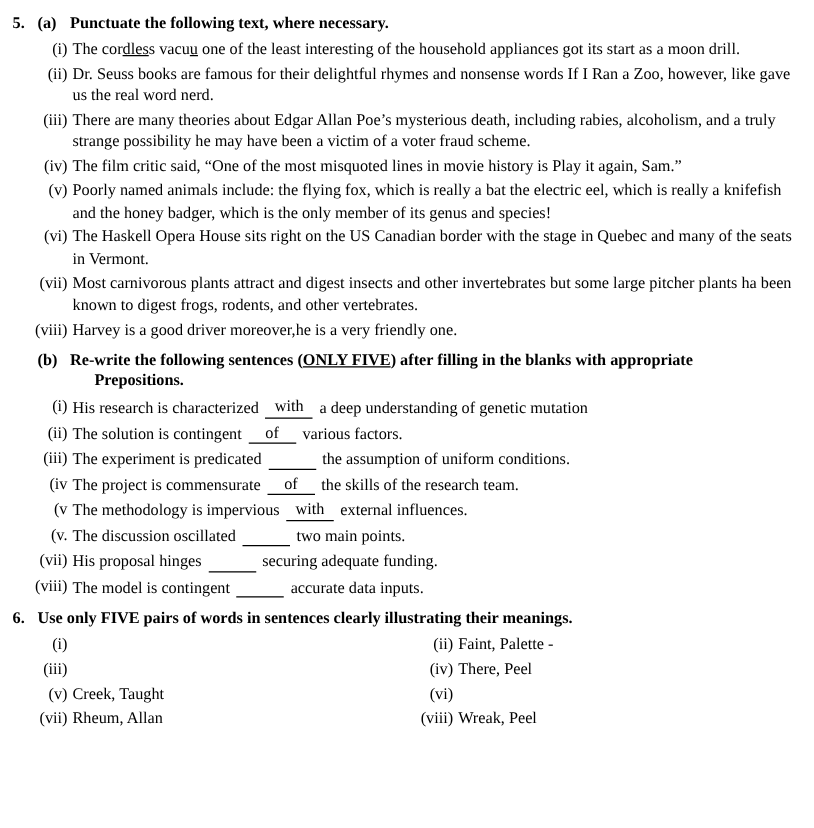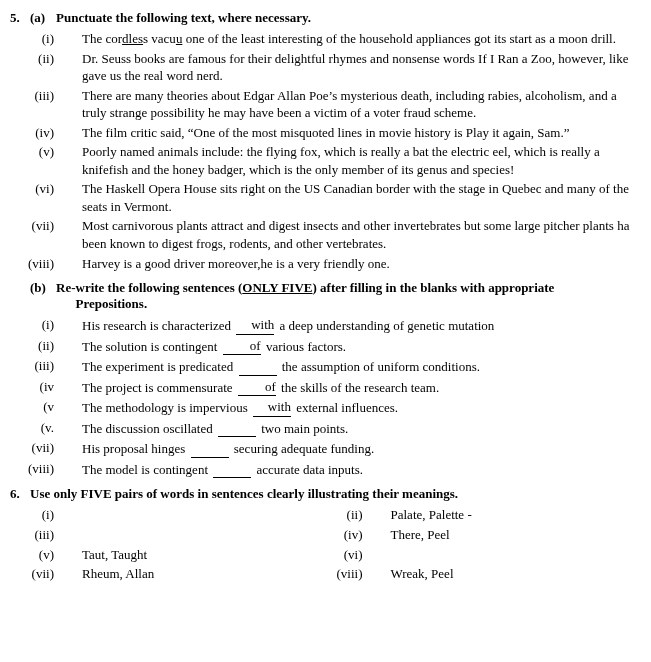--- a/index.html
+++ b/index.html
@@ -46,7 +46,6 @@
     }
     .item-text {
       flex: 1;
-      margin-left: 24px;
     }
     .blank {
       display: inline-block;

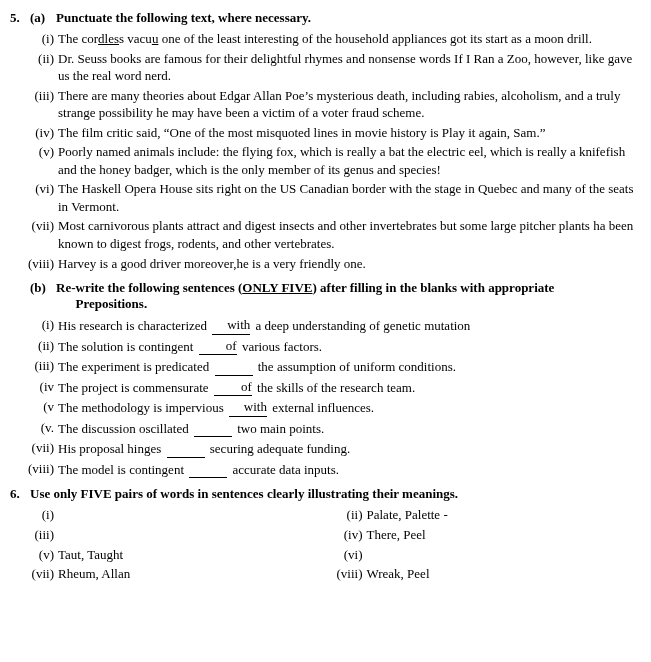--- a/index.html
+++ b/index.html
@@ -51,7 +51,7 @@
       display: inline-block;
       border-bottom: 1px solid #000;
       min-width: 38px;
-      text-align: right;
+      text-align: center;
       font-style: normal;
       vertical-align: bottom;
       margin: 0 2px;

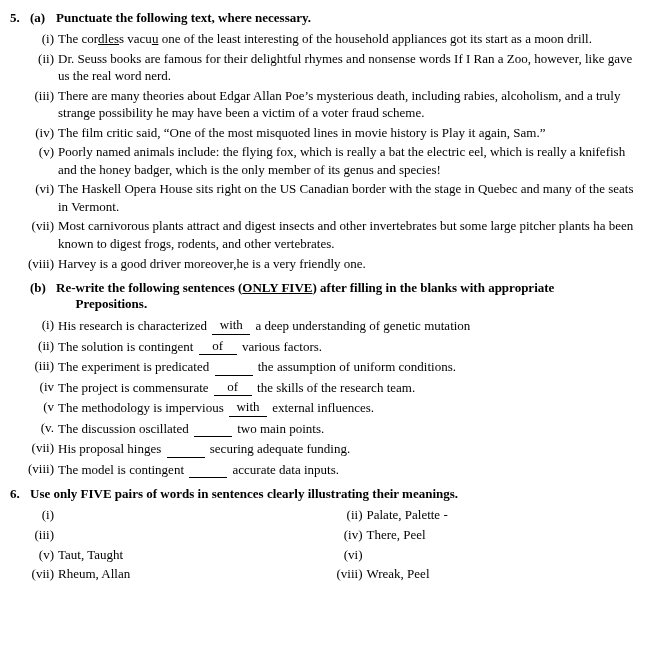--- a/index.html
+++ b/index.html
@@ -218,7 +218,7 @@
 
           <div class="item">
             <span class="item-num">(ii)</span>
-            <span class="item-text">Palate, Palette -</span>
+            <span class="item-text">Faint, Palette -</span>
           </div>
 
           <div class="item">

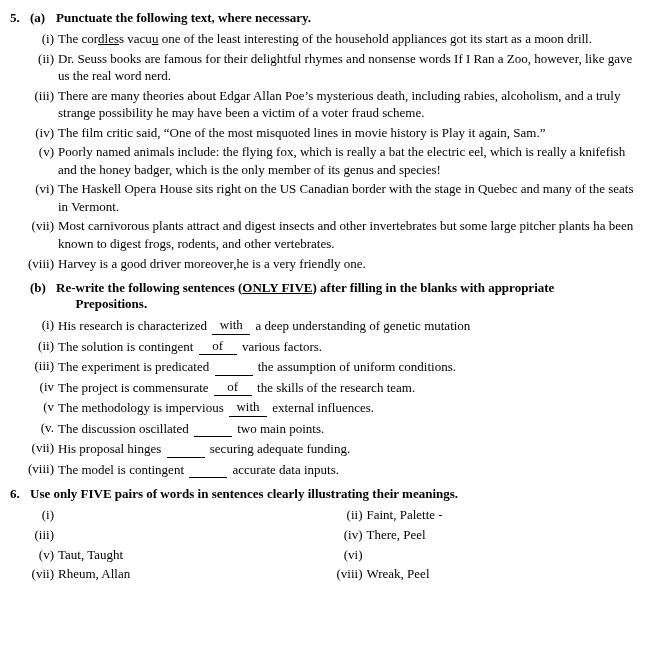--- a/index.html
+++ b/index.html
@@ -205,7 +205,7 @@
 
           <div class="item">
             <span class="item-num">(v)</span>
-            <span class="item-text">Taut, Taught</span>
+            <span class="item-text">Creek, Taught</span>
           </div>
 
           <div class="item">

